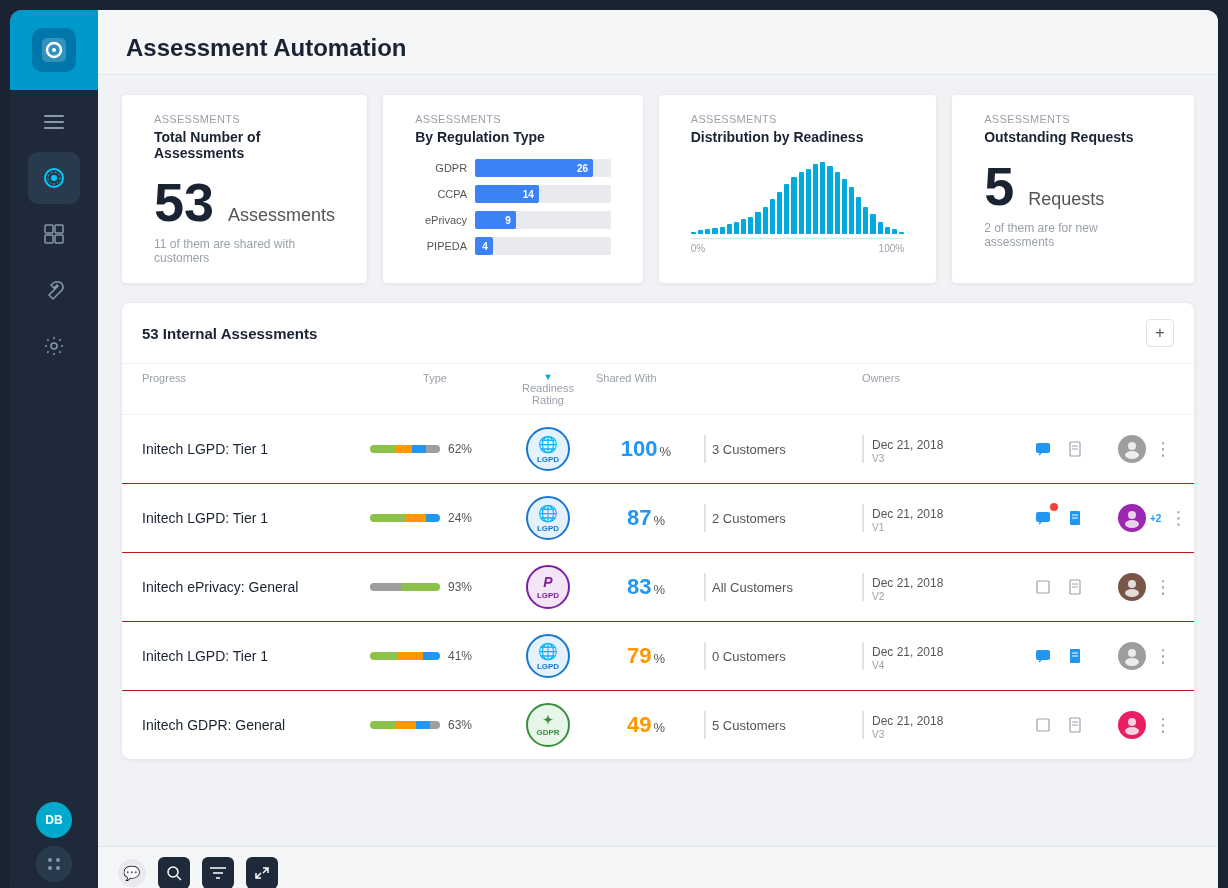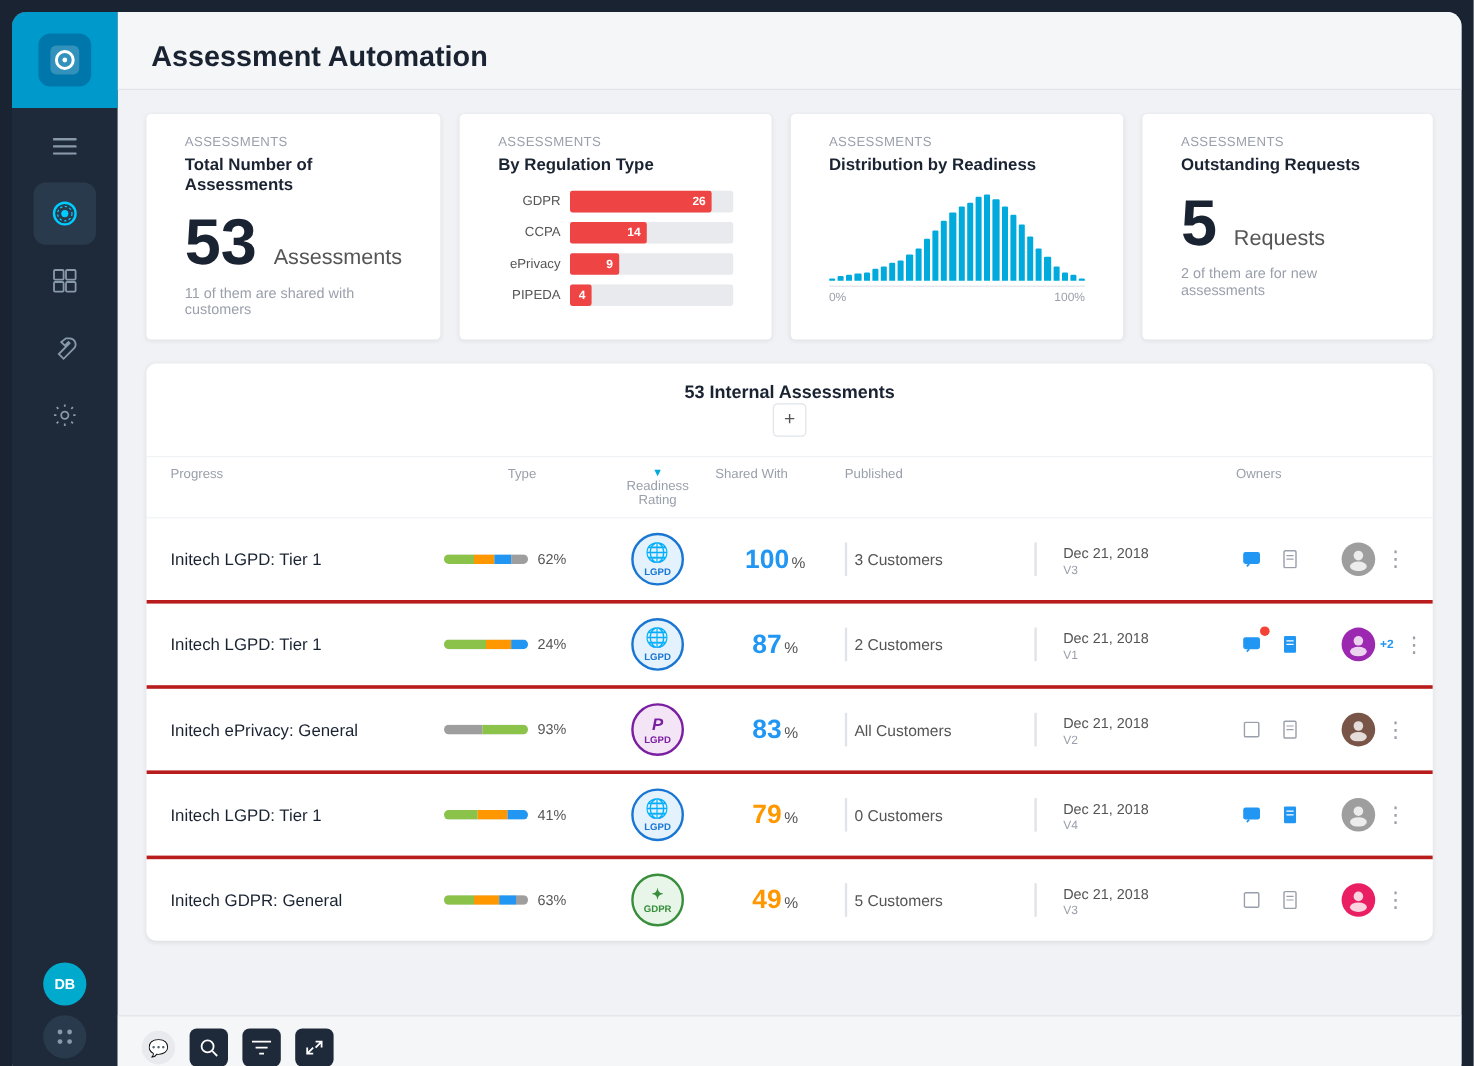--- a/index.html
+++ b/index.html
@@ -208,7 +208,7 @@
     }
     .bar-fill {
       height: 100%;
-      background: #ef4444;
+      background: #3b82f6;
       border-radius: 2px;
       display: flex;
       align-items: center;

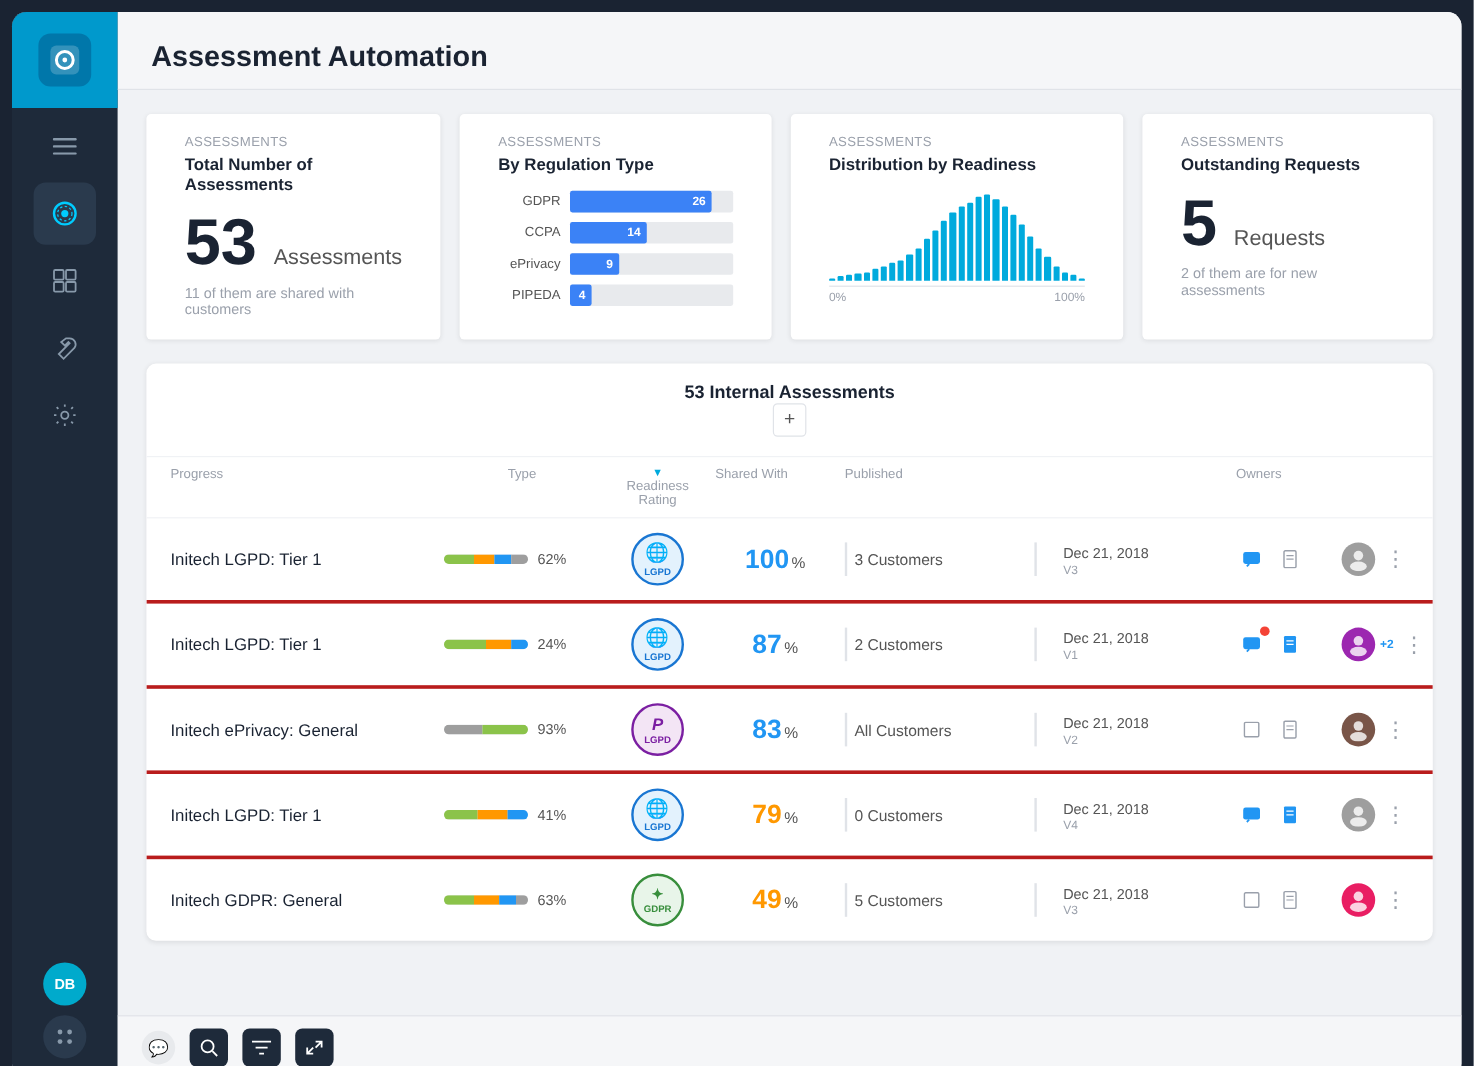--- a/index.html
+++ b/index.html
@@ -259,7 +259,6 @@
       justify-content: space-between;
       padding: 16px 20px;
       border-bottom: 1px solid #f0f2f5;
-      flex-direction: column;
     }
     .table-title {
       font-size: 15px;

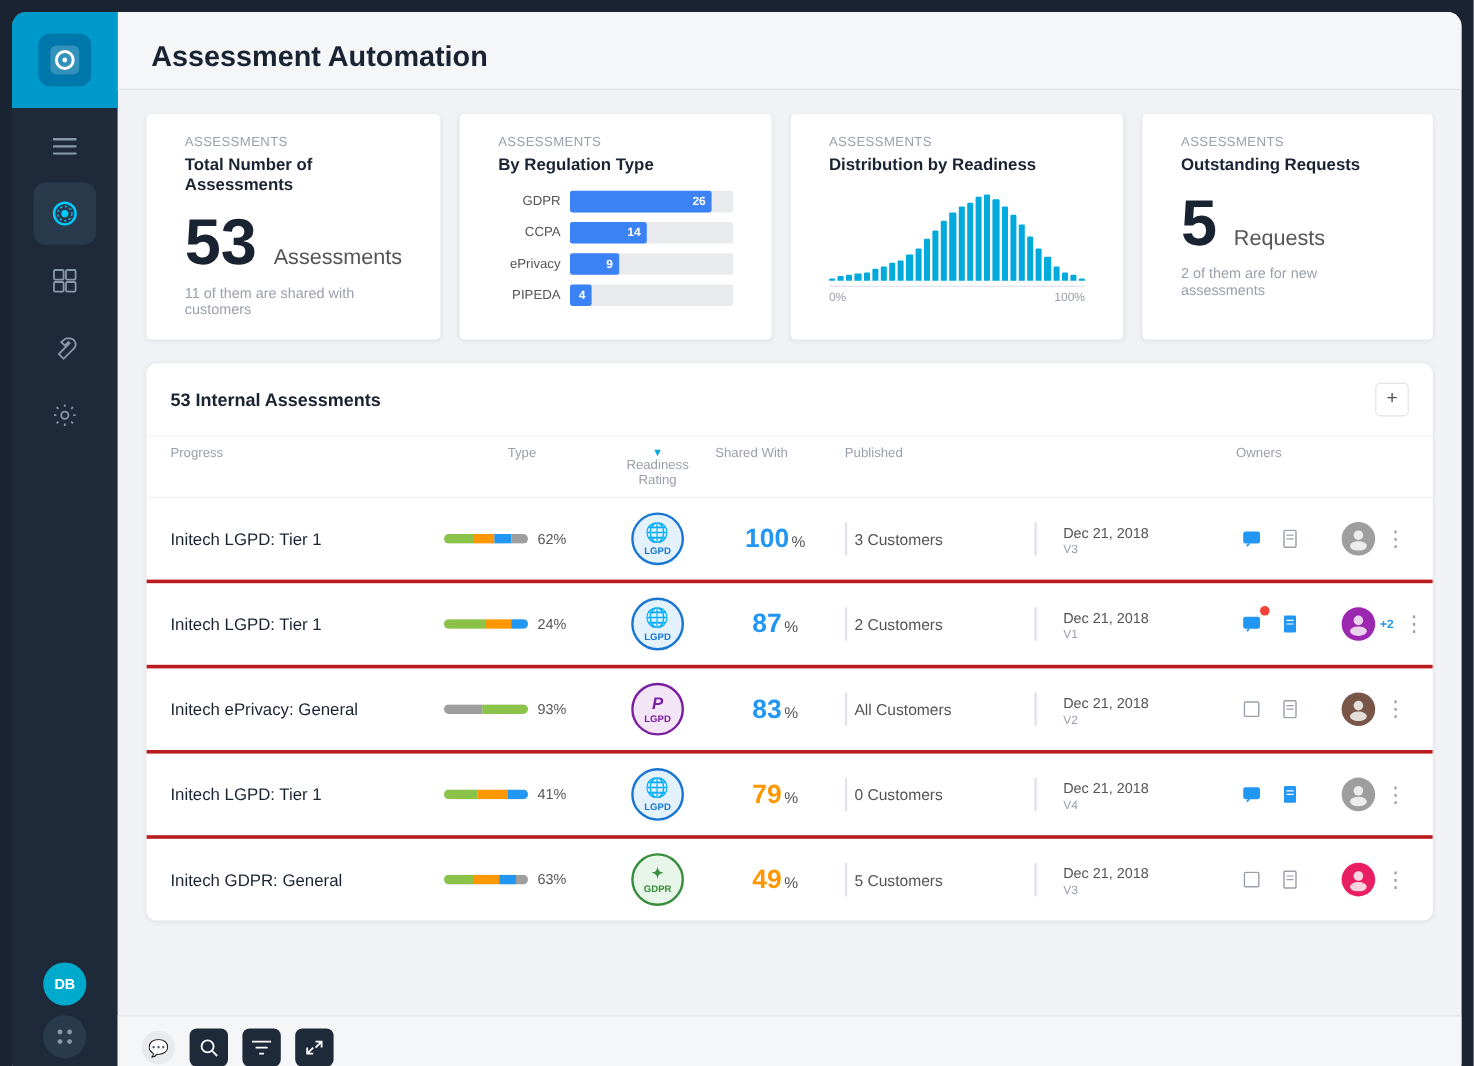--- a/index.html
+++ b/index.html
@@ -711,7 +711,6 @@
             <span>Rating</span>
           </div>
           <span class="col-header">Shared With</span>
-          <span class="col-header">Published</span>
           <span class="col-header"></span>
           <span class="col-header">Owners</span>
         </div>

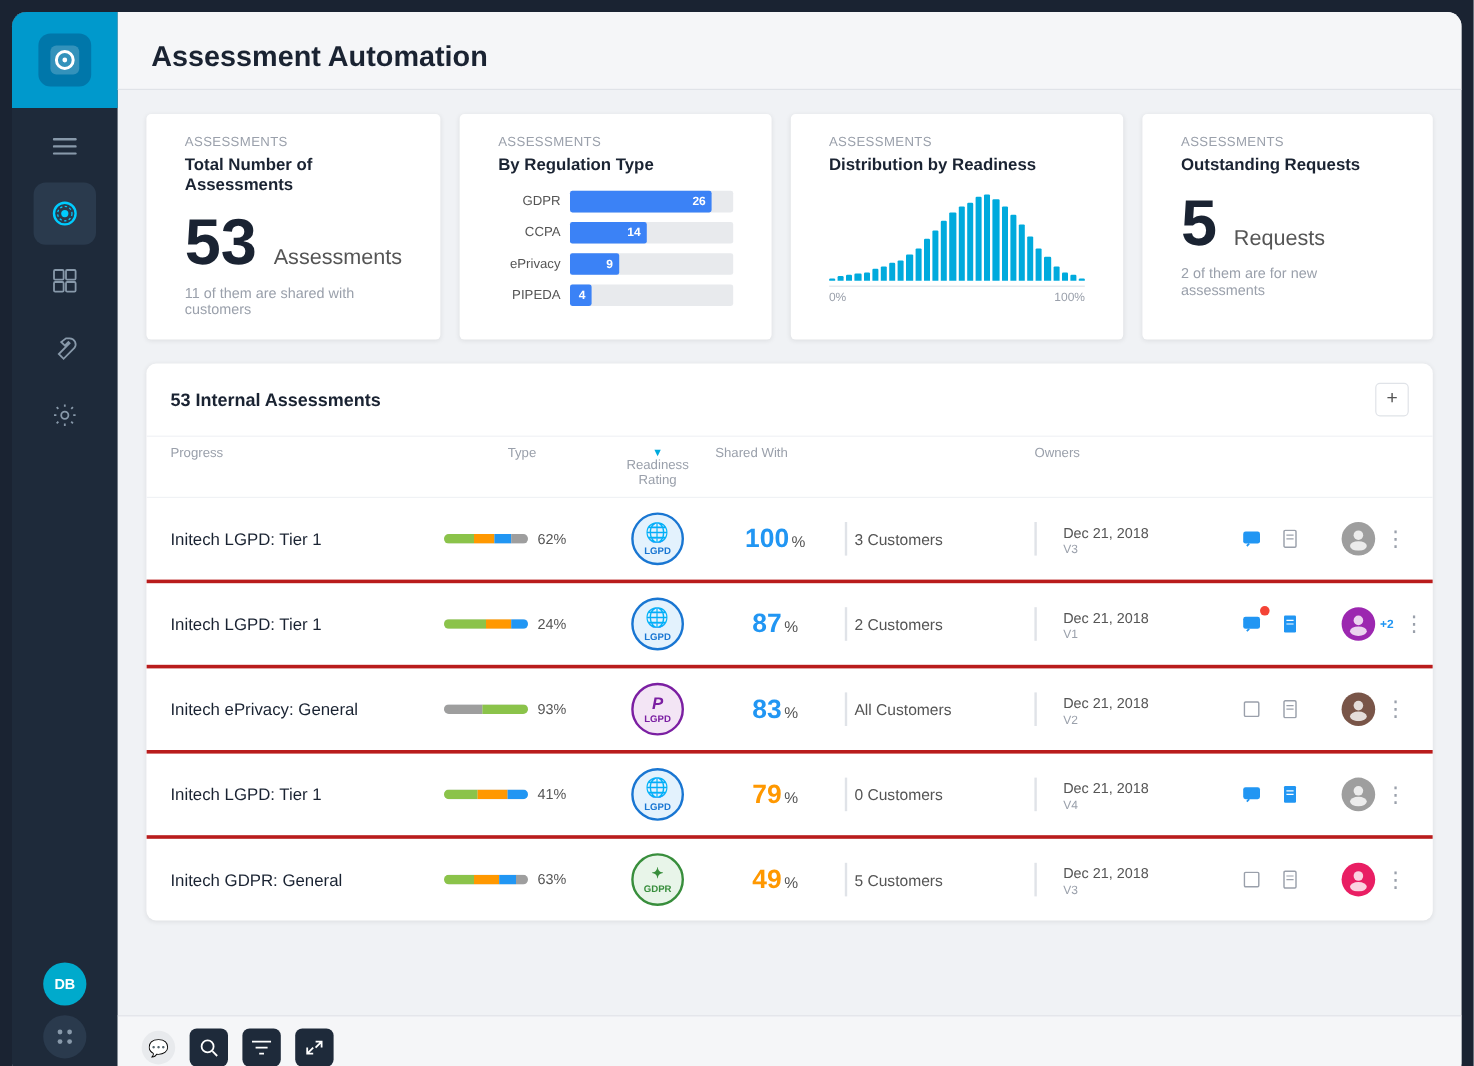--- a/index.html
+++ b/index.html
@@ -302,7 +302,7 @@
       display: grid;
       grid-template-columns: 220px 130px 80px 100px 150px 160px 80px 80px;
       padding: 12px 20px;
-      border-bottom: 3px solid #b91c1c;
+      border-bottom: 1px solid #b91c1c;
       align-items: center;
       gap: 8px;
     }

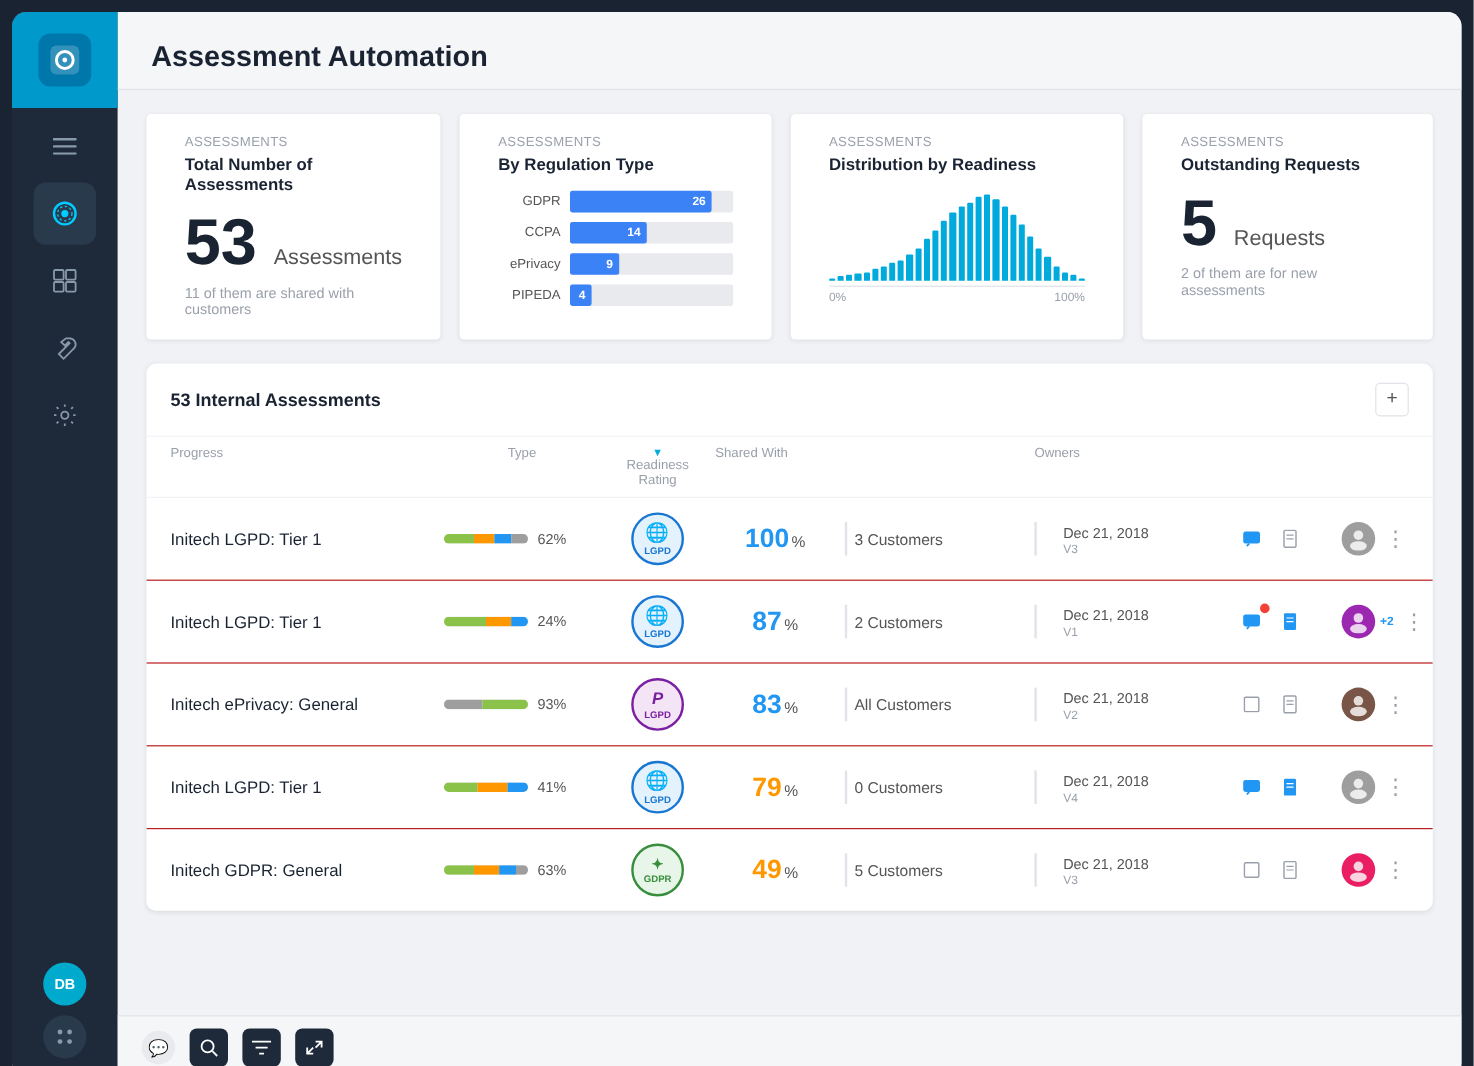--- a/index.html
+++ b/index.html
@@ -408,7 +408,7 @@
     .published-cell {
       display: flex;
       align-items: center;
-      gap: 22px;
+      gap: 8px;
     }
     .published-text {
       font-size: 12px;

